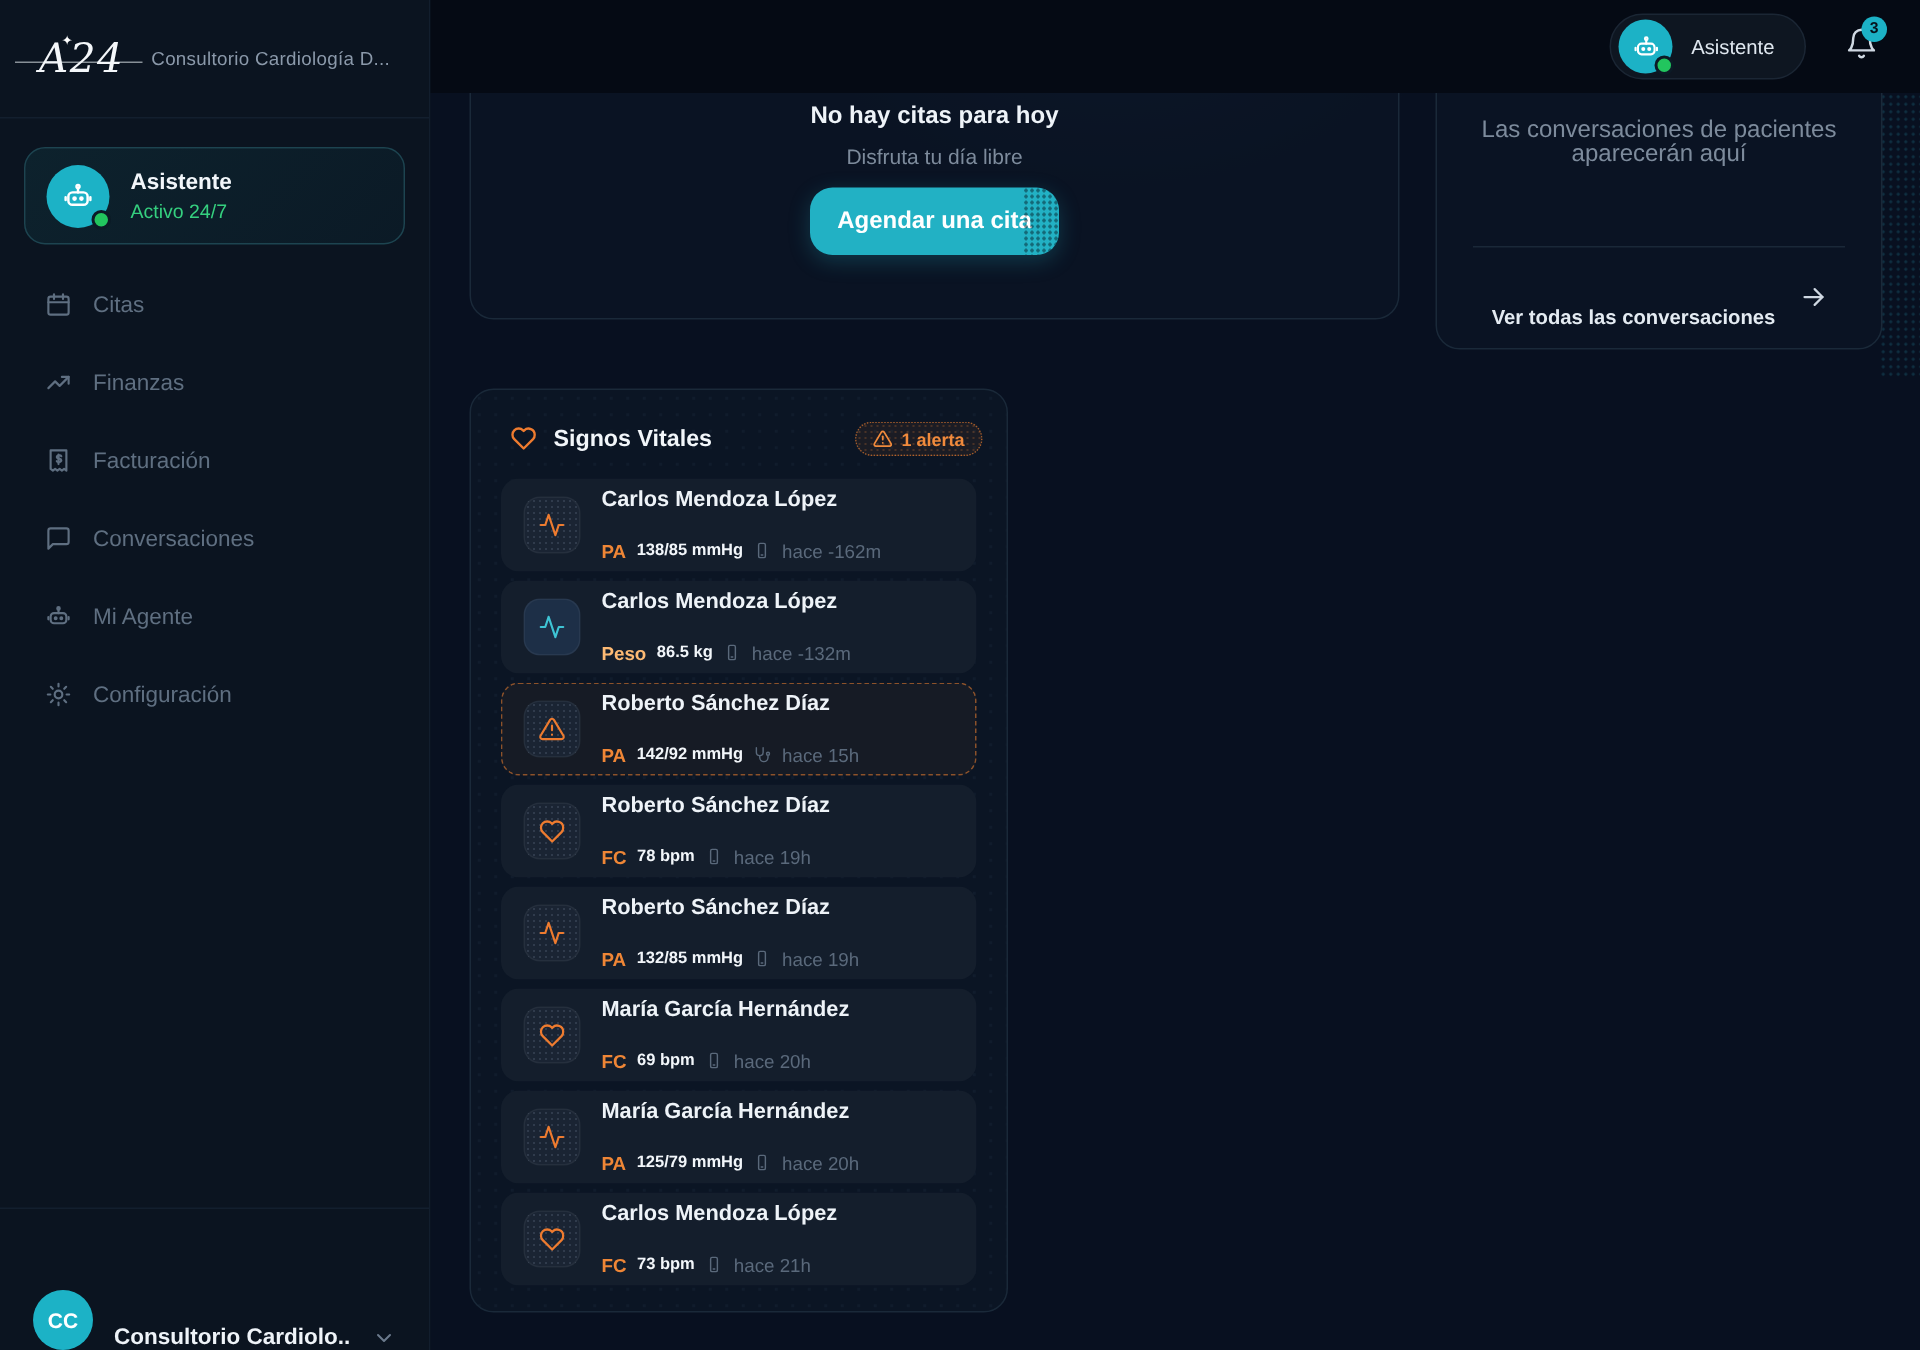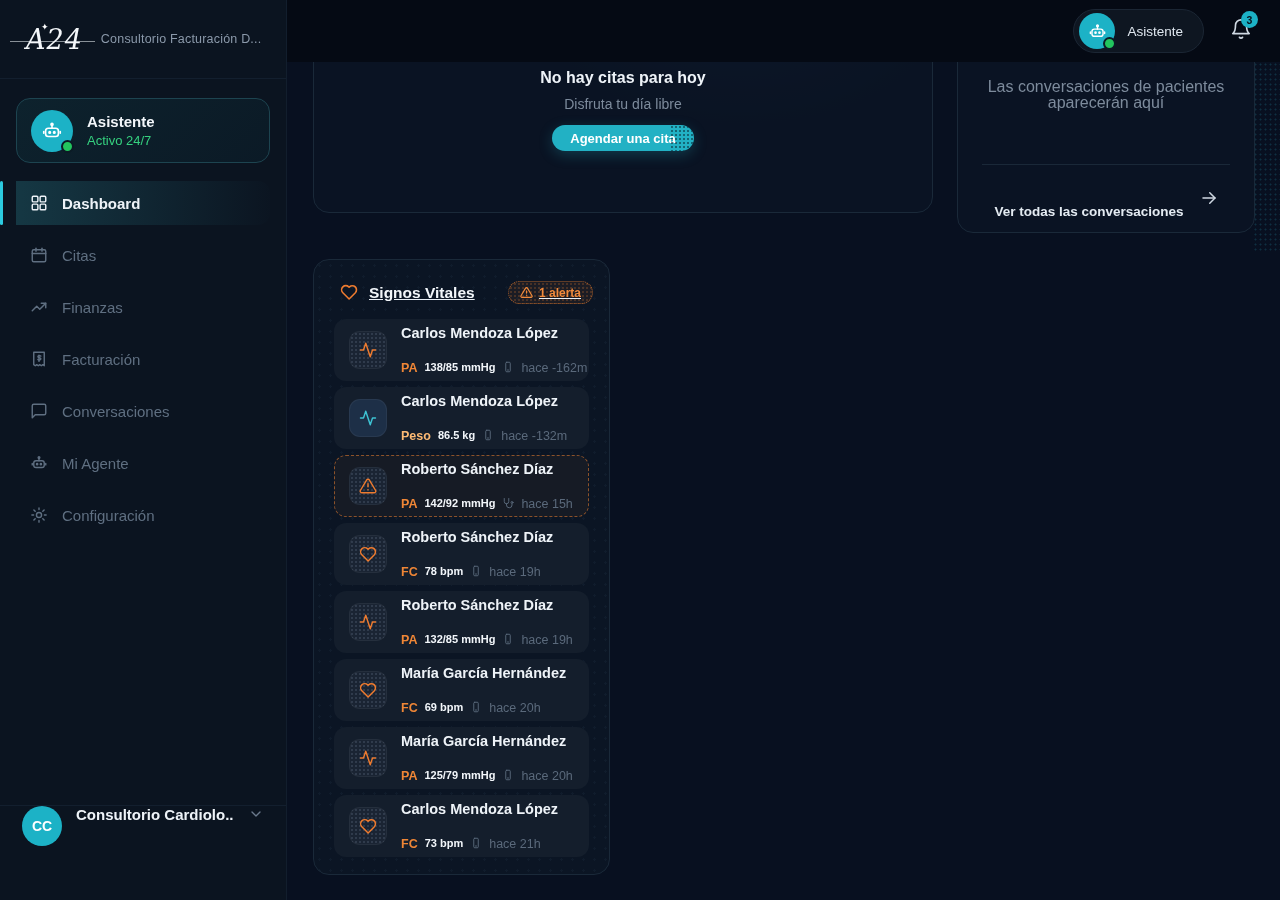--- a/index.html
+++ b/index.html
@@ -222,7 +222,7 @@
 <aside class="sidebar dots-bg">
   <div class="side-head">
     <div class="logo"><span class="spark">✦</span><span>A24</span></div>
-    <div class="clinic-name">Consultorio Facturación D...</div>
+    <div class="clinic-name">Consultorio Cardiología D...</div>
   </div>
 
   <div class="assistant-card">

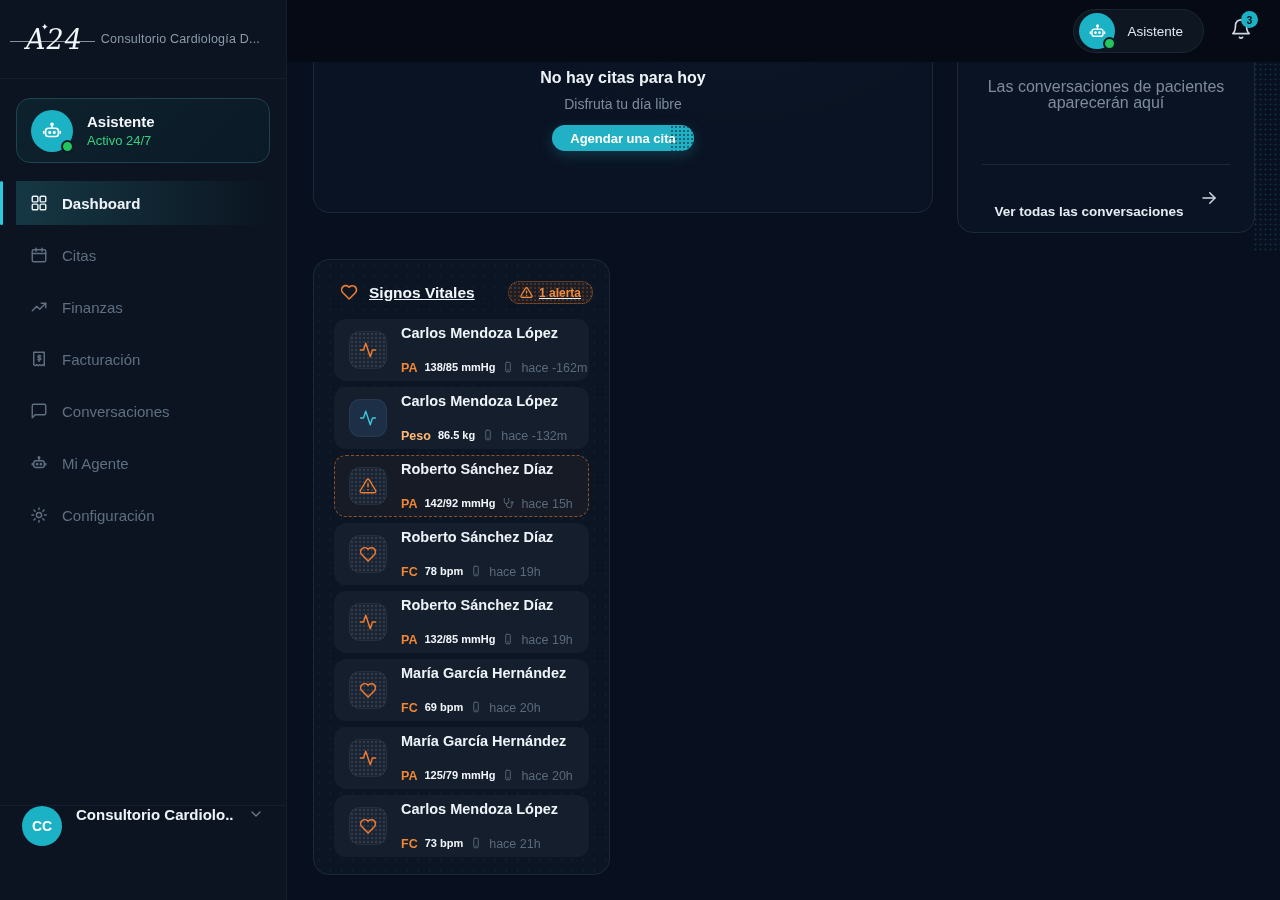--- a/index.html
+++ b/index.html
@@ -134,8 +134,8 @@
   .empty-title { font-size:16px; font-weight:700; color:#eef3f8; }
   .empty-sub { font-size:14px; color:#7d8b9c; margin-top:9px; }
   .cta-btn {
-    margin-top:13px; height:26px; border:none; border-radius:15px;
-    background:#22b1c4; color:#ffffff; font-size:13px; font-weight:600;
+    margin-top:13px; height:45px; border:none; border-radius:15px;
+    background:#22b1c4; color:#ffffff; font-size:16px; font-weight:600;
     padding:0 18px; cursor:pointer; position:relative; overflow:hidden;
     font-family:"Liberation Sans", sans-serif;
     box-shadow:0 4px 14px rgba(34,177,196,0.25);

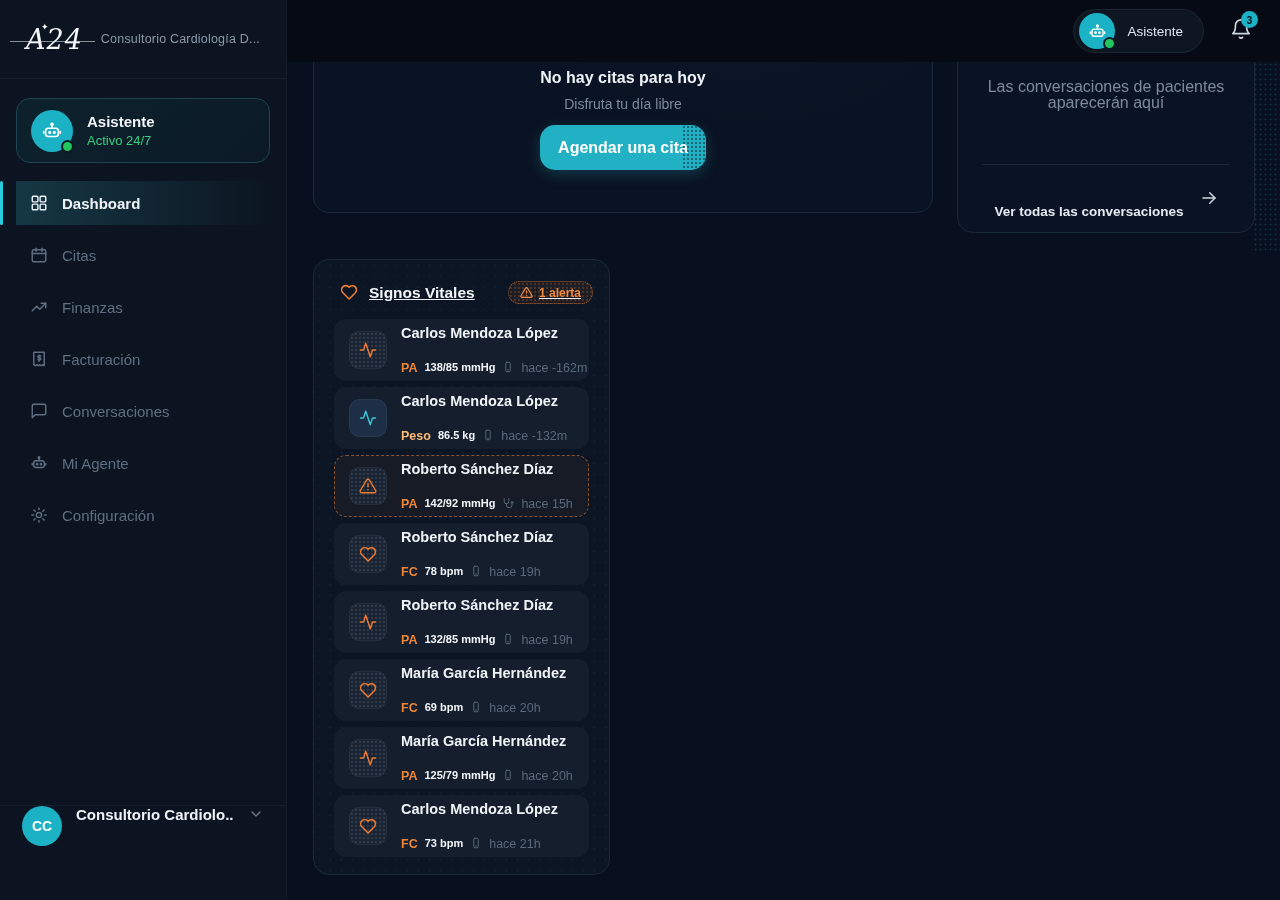--- a/index.html
+++ b/index.html
@@ -246,17 +246,6 @@
   </div>
 
   <nav class="nav">
-      <div class="nav-item active">
-    <span class="icon">
-          <svg width="18" height="18" viewBox="0 0 24 24" fill="none" stroke="currentColor" stroke-width="1.9" stroke-linecap="round" stroke-linejoin="round">
-            <rect x="3" y="3" width="7.5" height="7.5" rx="1.5"></rect>
-            <rect x="13.5" y="3" width="7.5" height="7.5" rx="1.5"></rect>
-            <rect x="3" y="13.5" width="7.5" height="7.5" rx="1.5"></rect>
-            <rect x="13.5" y="13.5" width="7.5" height="7.5" rx="1.5"></rect>
-          </svg>
-        </span>
-    <span class="nav-label">Dashboard</span>
-  </div>
       <div class="nav-item">
     <span class="icon">
           <svg width="18" height="18" viewBox="0 0 24 24" fill="none" stroke="currentColor" stroke-width="1.9" stroke-linecap="round" stroke-linejoin="round">

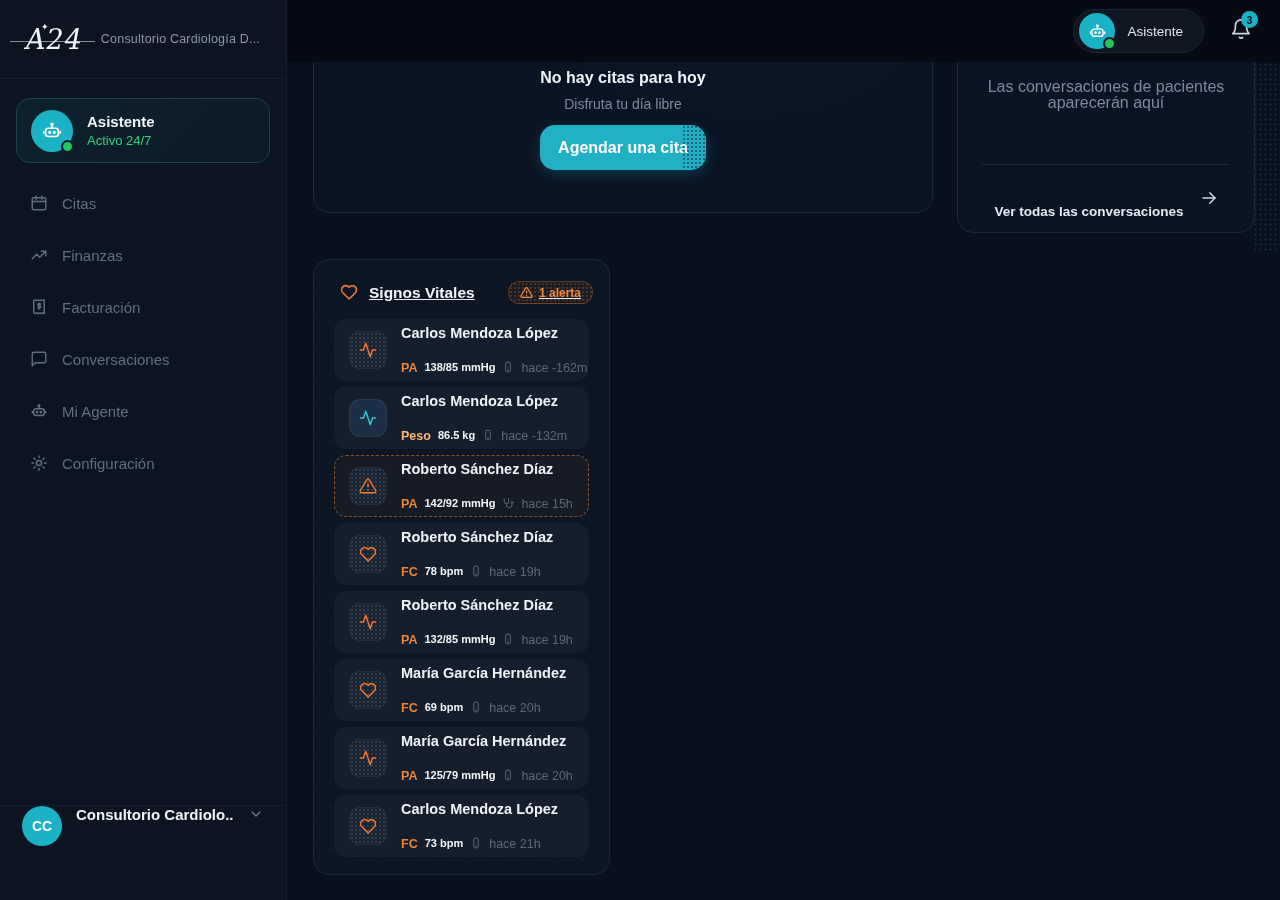--- a/index.html
+++ b/index.html
@@ -163,10 +163,9 @@
 
   
   .vitals-card {
-    left:26px; top:197px; width:297px; height:616px;
+    left:26px; top:197px; width:359px; height:616px;
     background-image:radial-gradient(rgba(120,160,200,0.05) 1px, transparent 1.2px), linear-gradient(#0b1524,#0b1524);
     background-size:11px 11px, auto;
-    text-decoration:underline;
   }
   .vitals-head {
     display:flex; align-items:center; gap:10px; padding:21px 16px 0 26px;

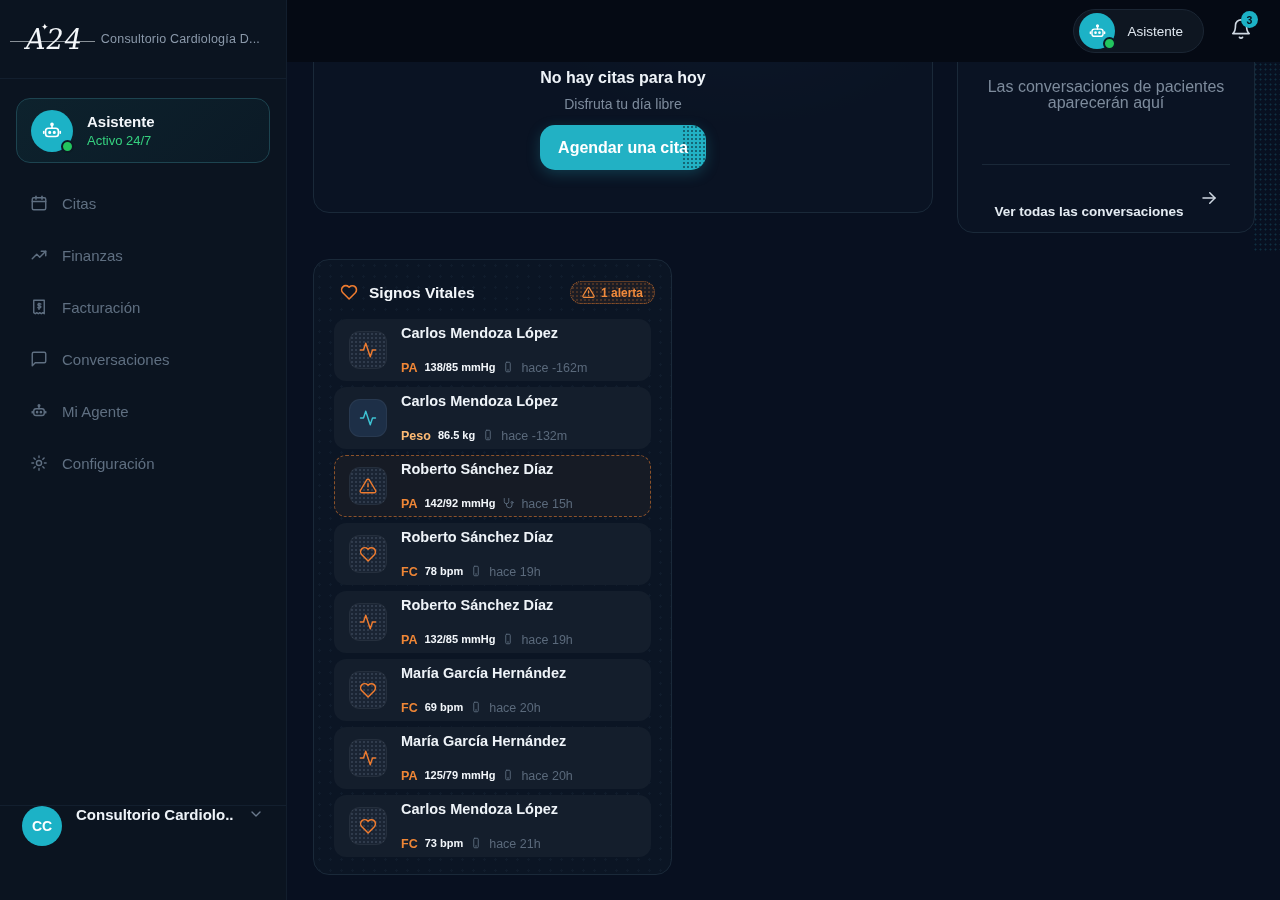--- a/index.html
+++ b/index.html
@@ -78,7 +78,7 @@
   .side-footer {
     position:absolute; left:0; right:0; bottom:0; height:95px;
     border-top:1px solid #131f2e;
-    display:flex; align-items:flex-start; gap:14px; padding:0 22px;
+    display:flex; align-items:flex-end; gap:14px; padding:0 22px;
     cursor:pointer;
   }
   .cc-avatar {

